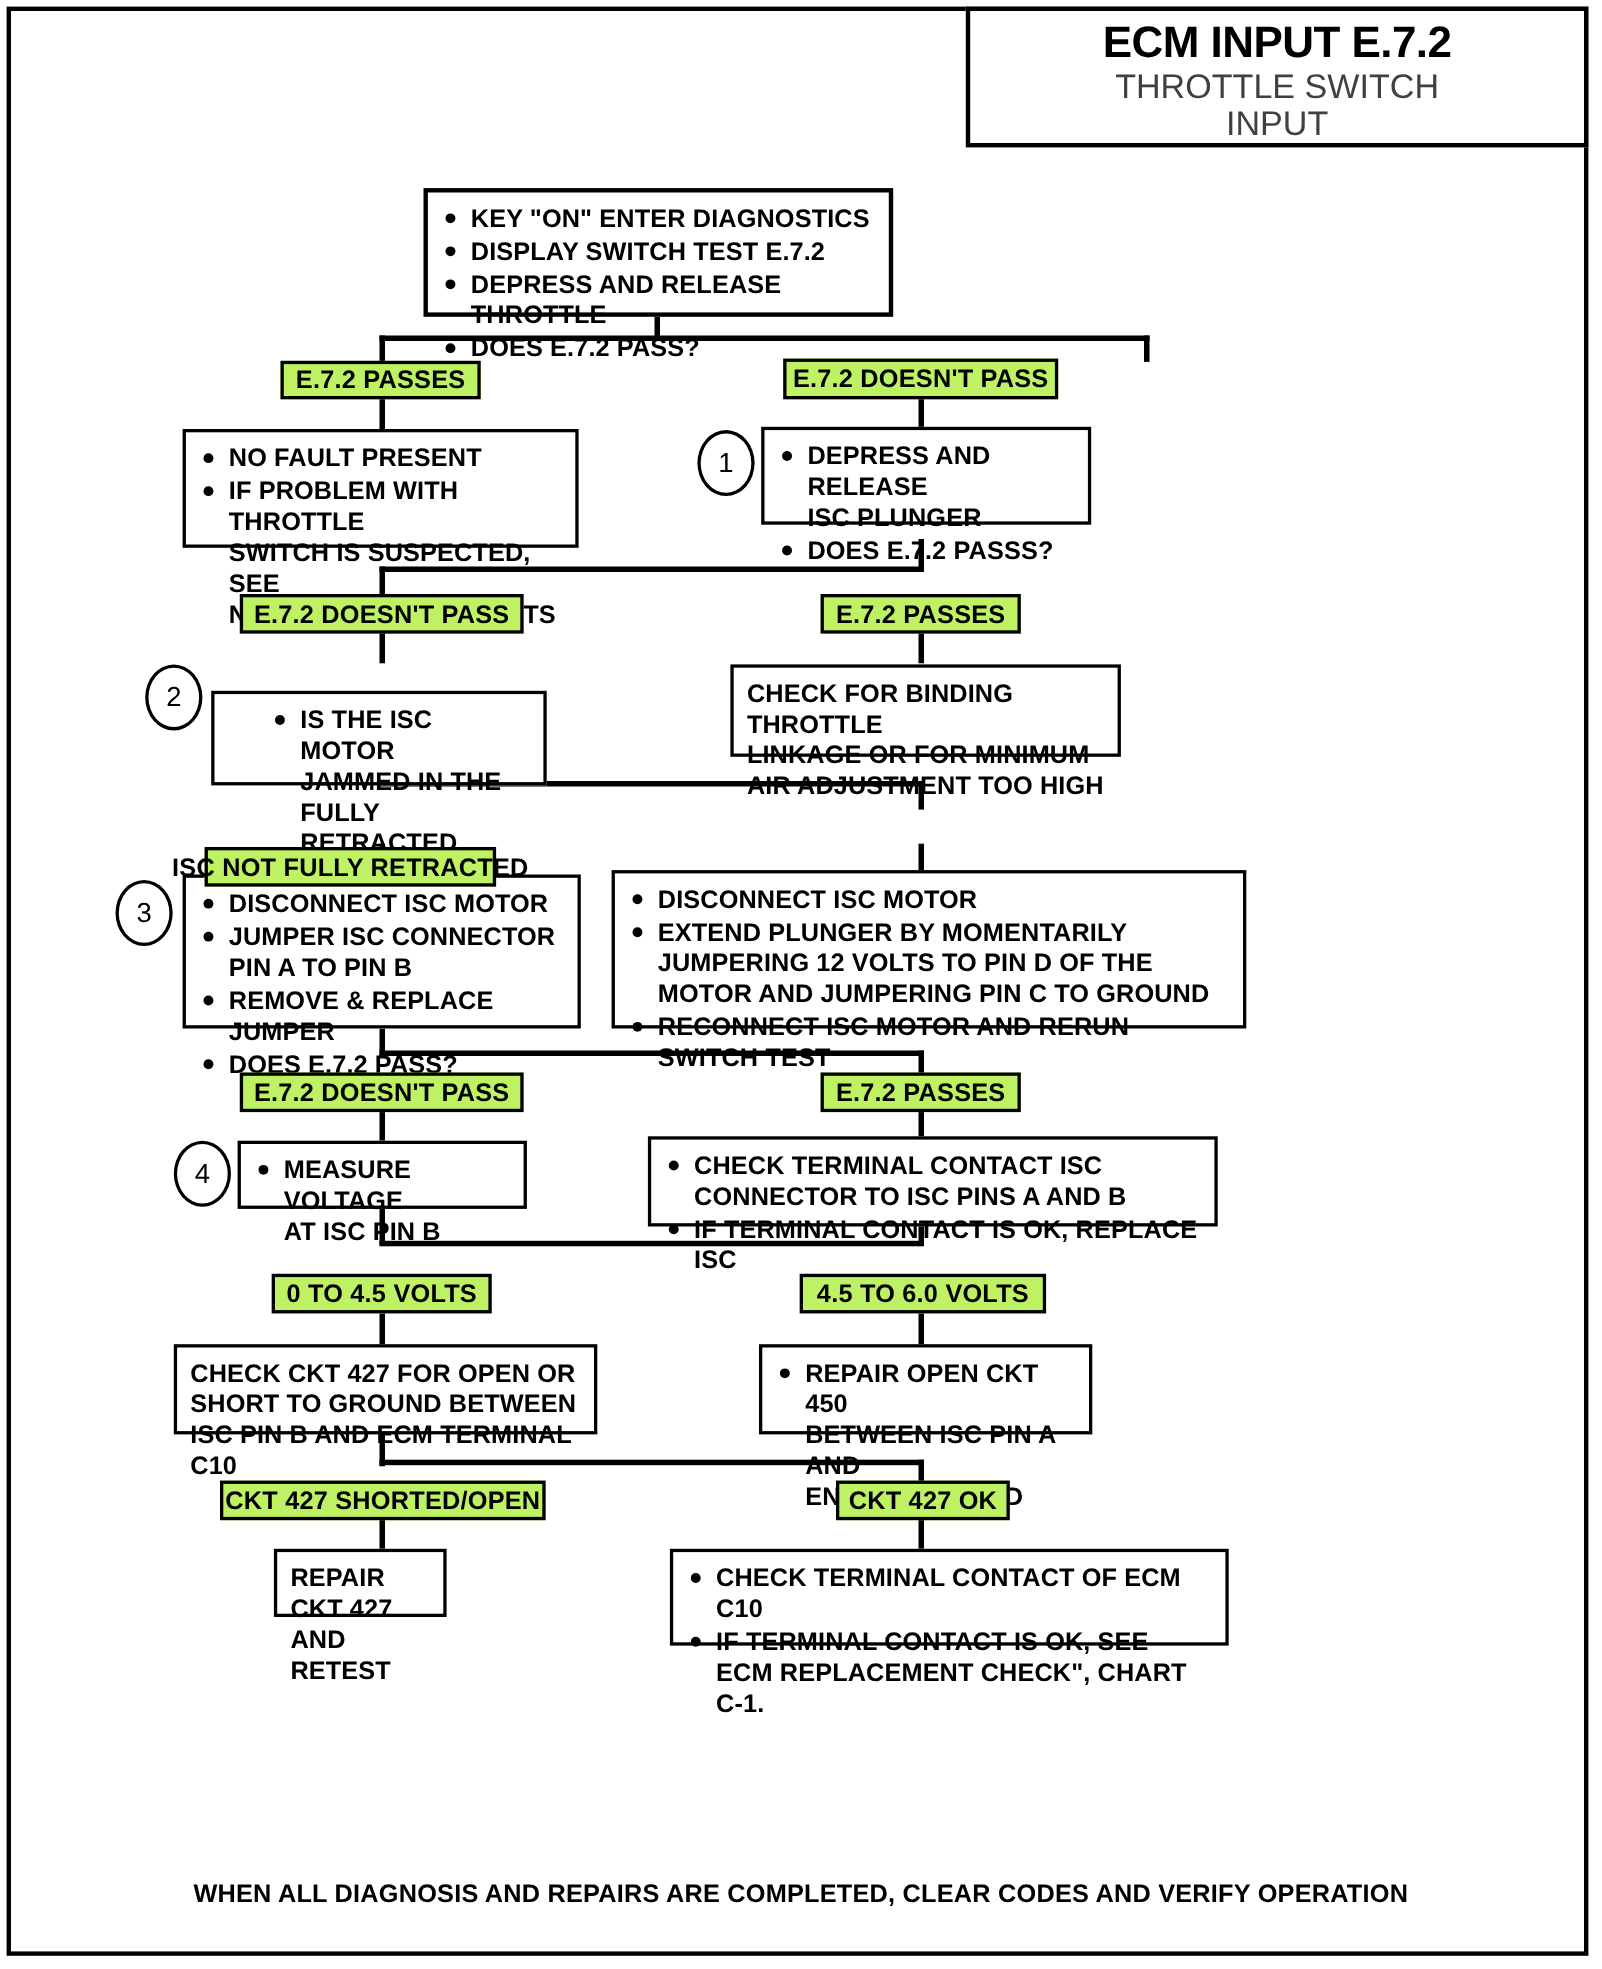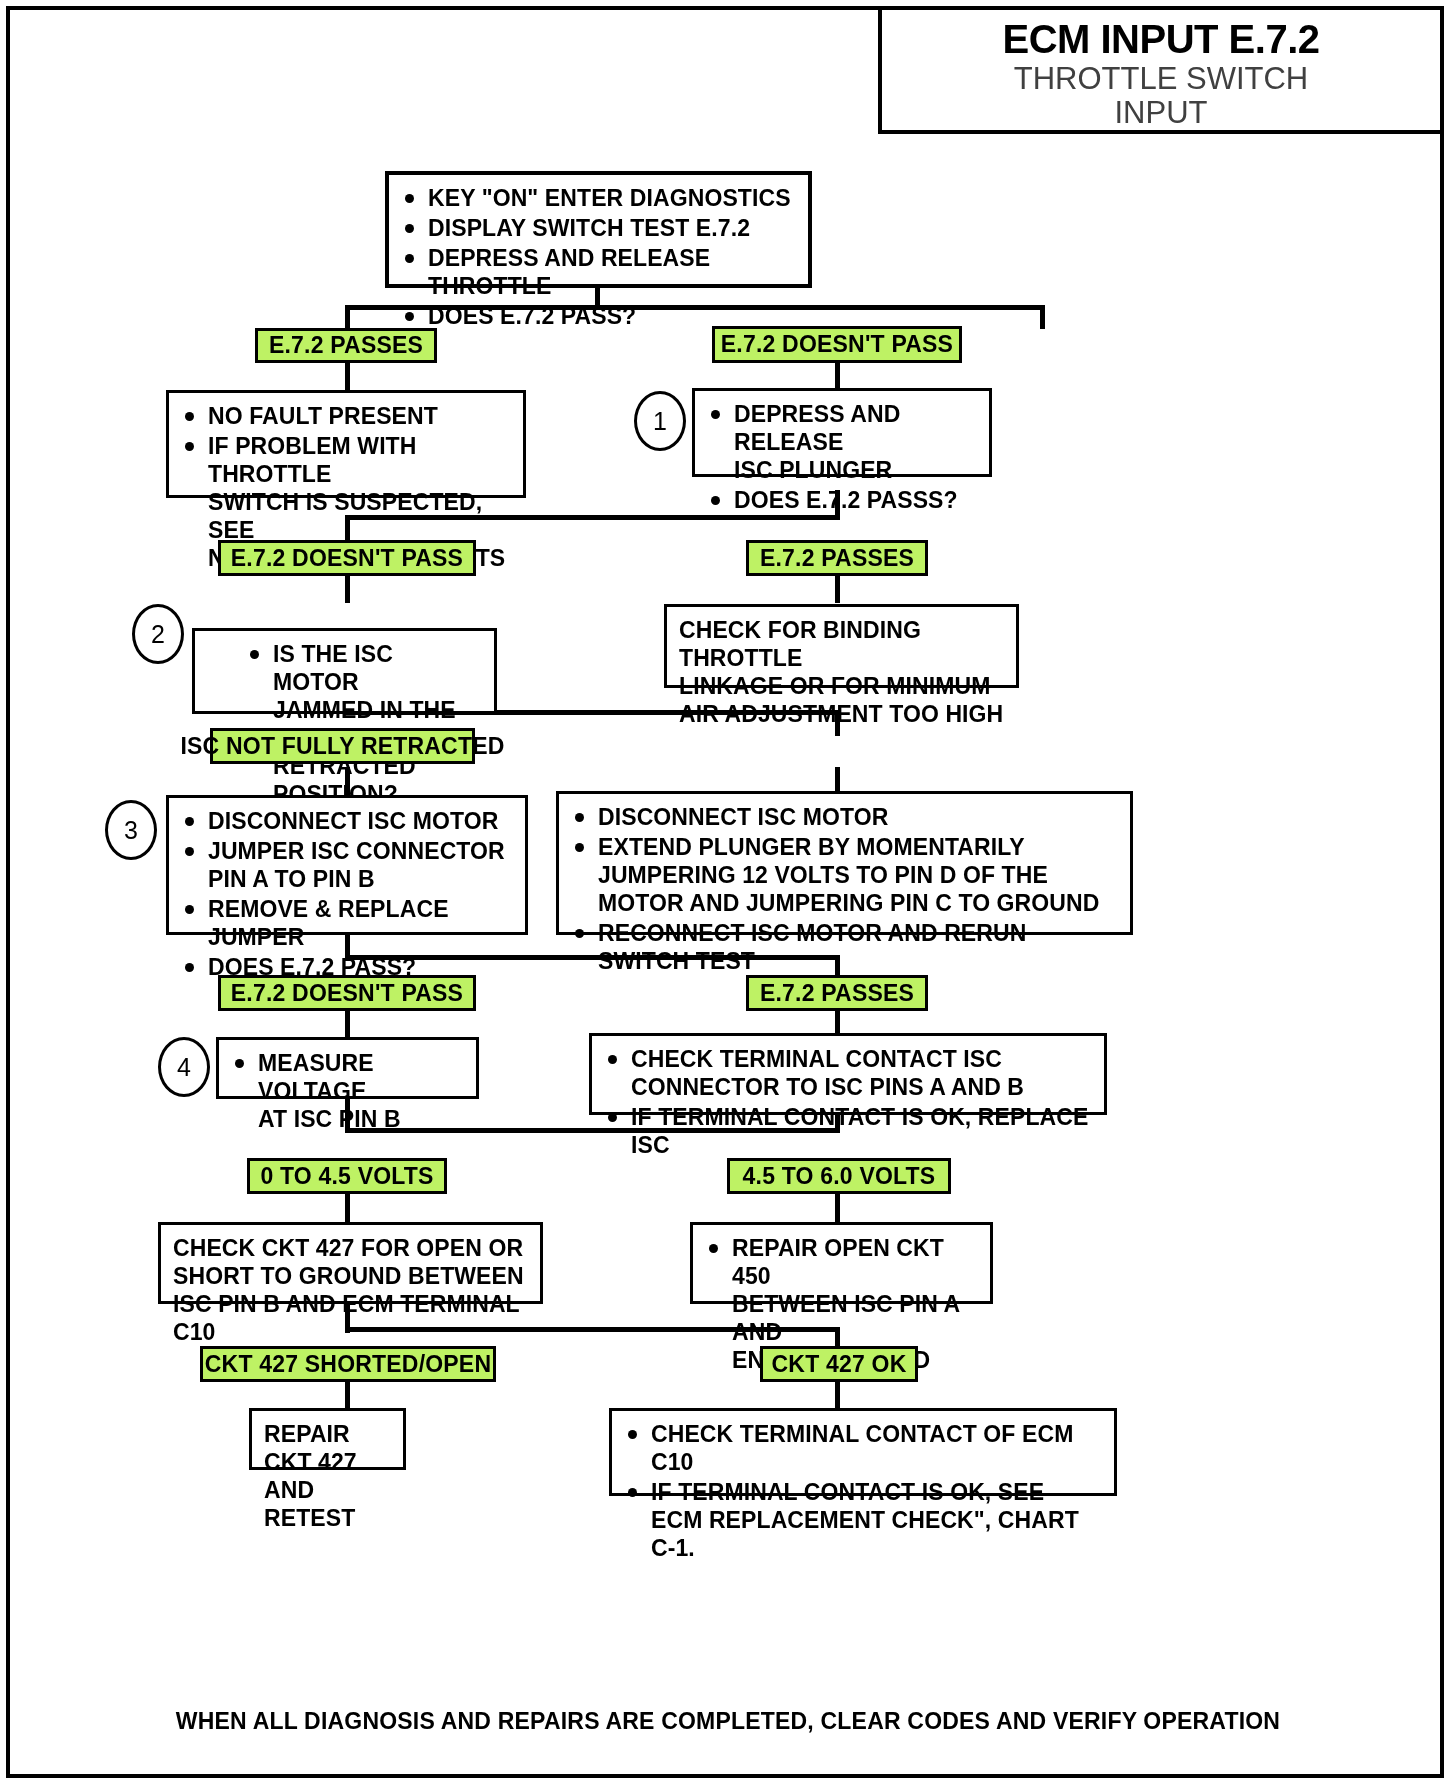--- a/index.html
+++ b/index.html
@@ -269,7 +269,7 @@
     </div>
   </div>
 
-  <div class="label-box" style="left:186px; top:728px; width:265px; height:36px;margin-left:24px;">ISC NOT FULLY RETRACTED</div>
+  <div class="label-box" style="left:186px; top:770px; width:265px; height:36px;">ISC NOT FULLY RETRACTED</div>
 
   <div class="step-circle" style="left:105px; top:800px;">3</div>
   <div class="node" style="left:166px; top:795px; width:362px; height:140px;">

